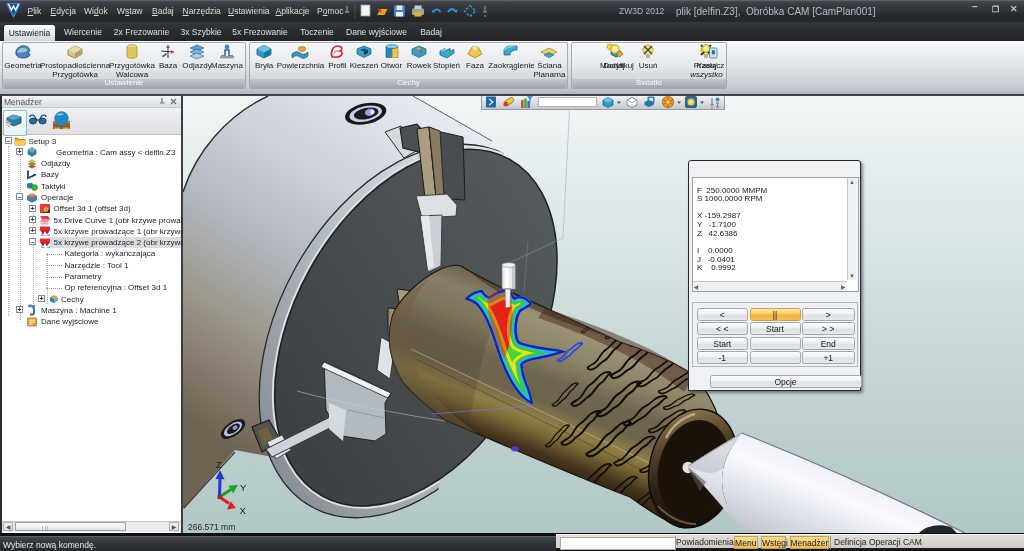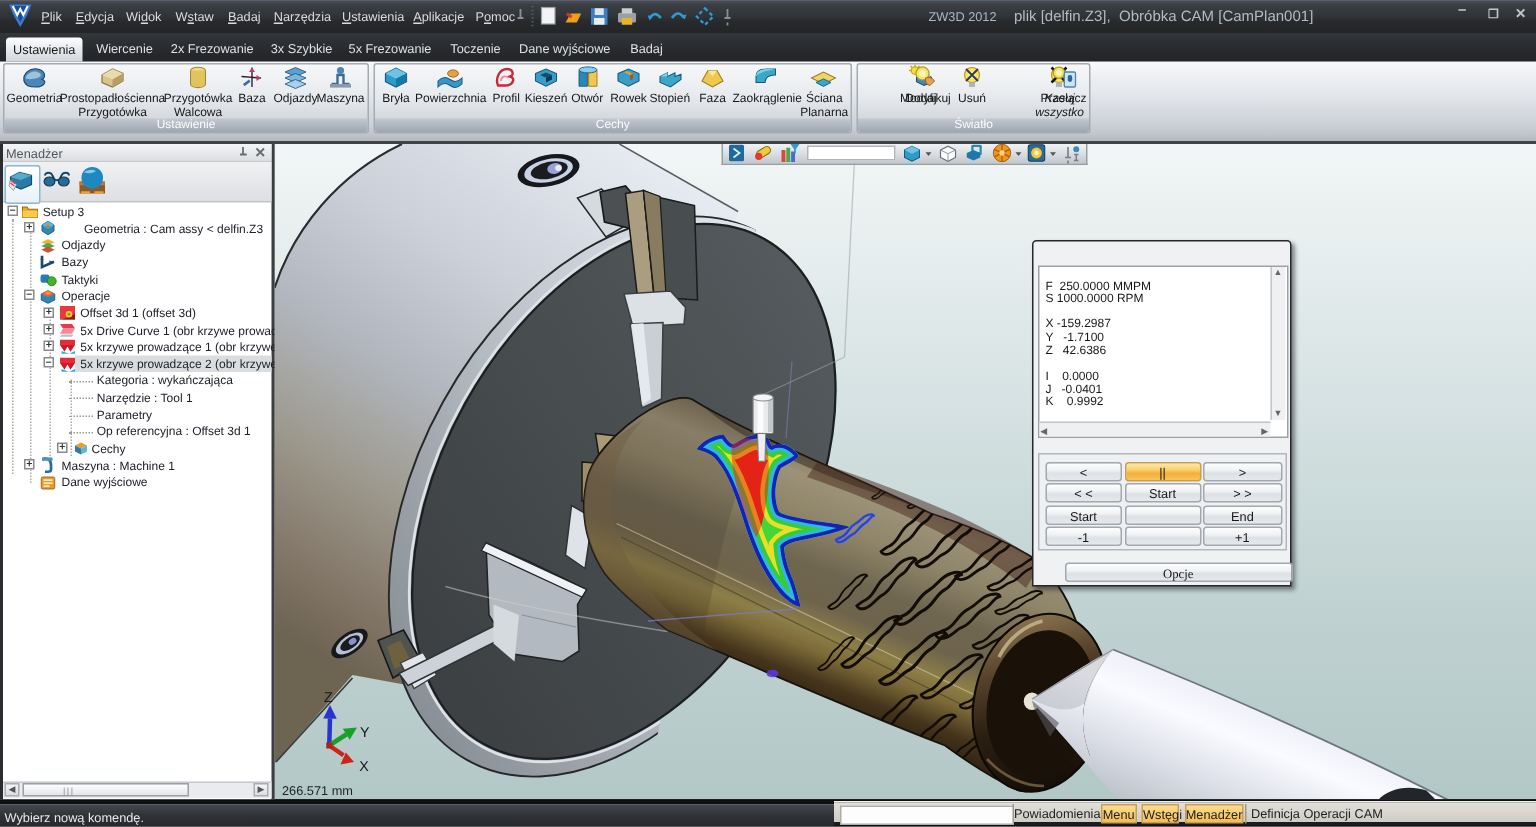--- a/index.html
+++ b/index.html
@@ -645,7 +645,7 @@
     <div class="dbtn abs" style="left:8px;top:190px;width:51.5px;">-1</div>
     <div class="dbtn abs" style="left:61px;top:190px;width:51px;"></div>
     <div class="dbtn abs" style="left:113.5px;top:190px;width:52.5px;">+1</div>
-    <div class="dbtn abs" style="left:21px;top:214px;width:152px;font-family:Liberation Serif, serif;">Opcje</div>
+    <div class="dbtn abs" style="left:21px;top:214px;width:152px;">Opcje</div>
   </div>
   <div id="statusbar" class="abs">
     <div id="statusleft">

